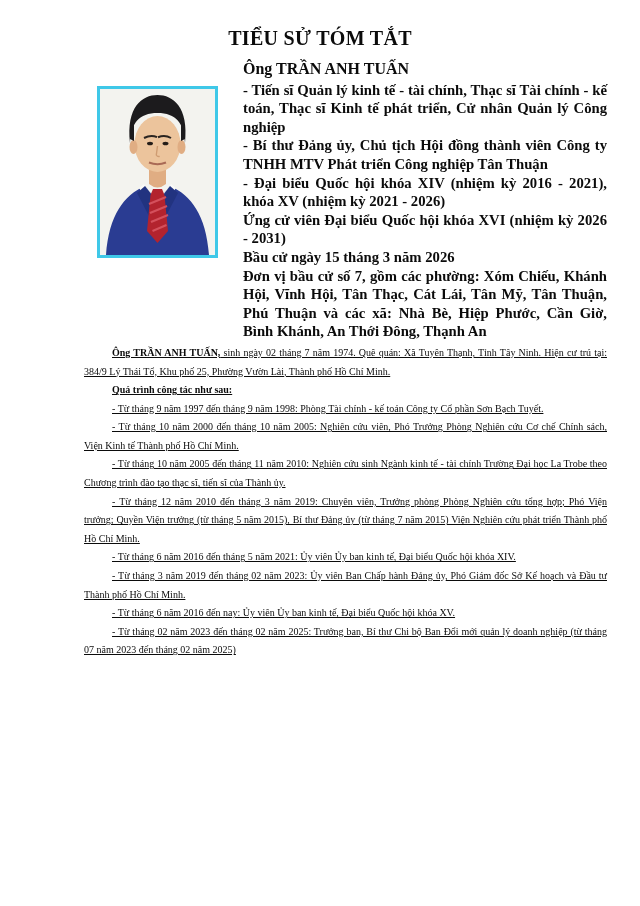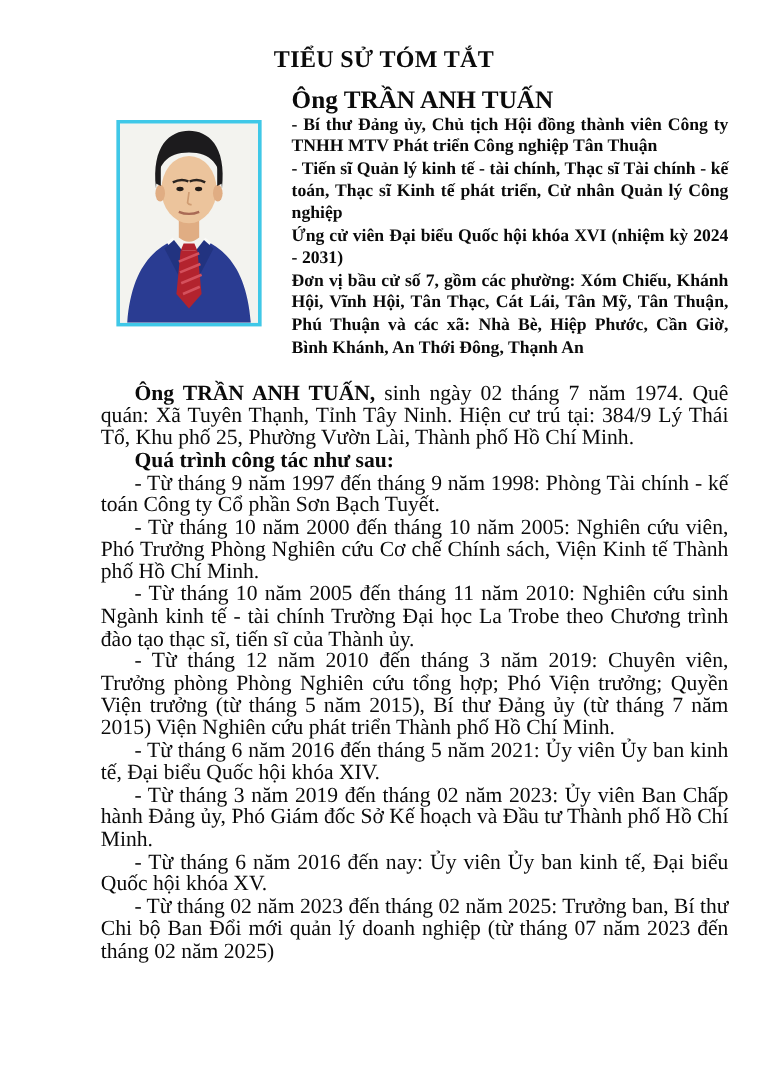--- a/index.html
+++ b/index.html
@@ -23,7 +23,7 @@
     position:relative;overflow:hidden;margin:0 auto;
   }
   .title{
-    margin:12px;padding-top:27px;text-align:center;
+    margin:0;padding-top:27px;text-align:center;
     font-size:20px;font-weight:bold;letter-spacing:.3px;
   }
   .top-section{

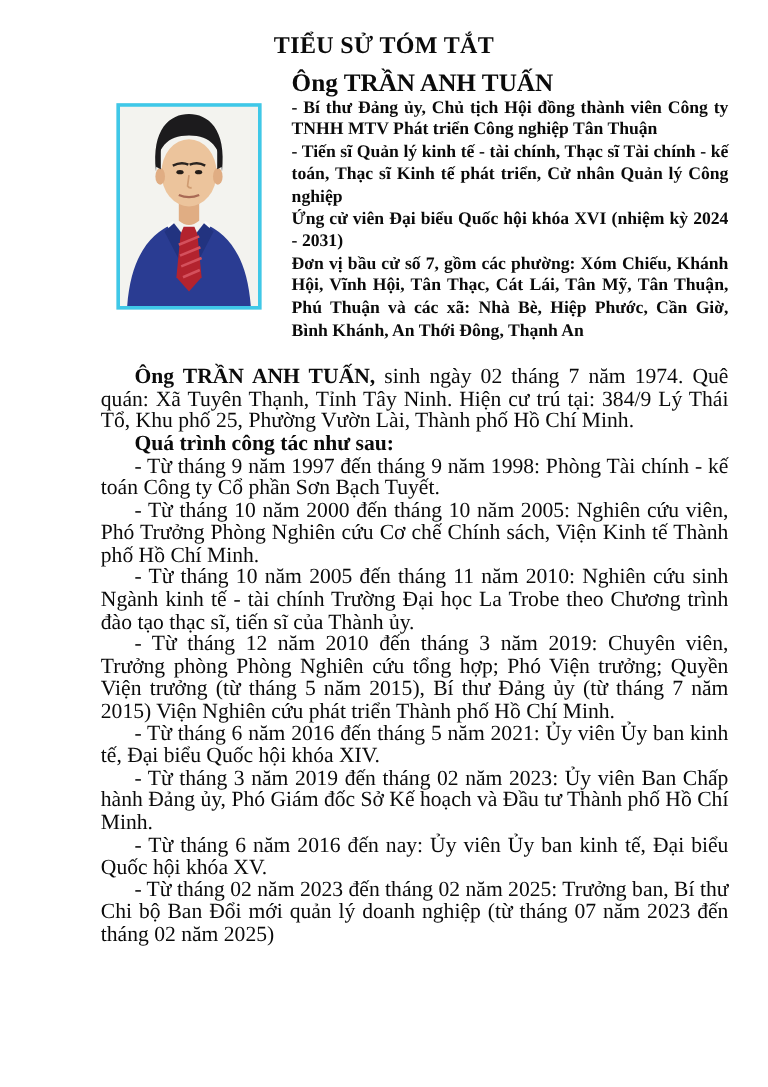--- a/index.html
+++ b/index.html
@@ -43,7 +43,7 @@
     font-weight:bold;font-size:14.7px;line-height:18.6px;
     text-align:justify;
   }
-  .summary .name{font-size:21px;margin:0 0 2px 0;}
+  .summary .name{font-size:16px;margin:0 0 2px 0;}
   .summary p{margin:0;}
   .body-section{
     margin:19px 33px 0 84px;

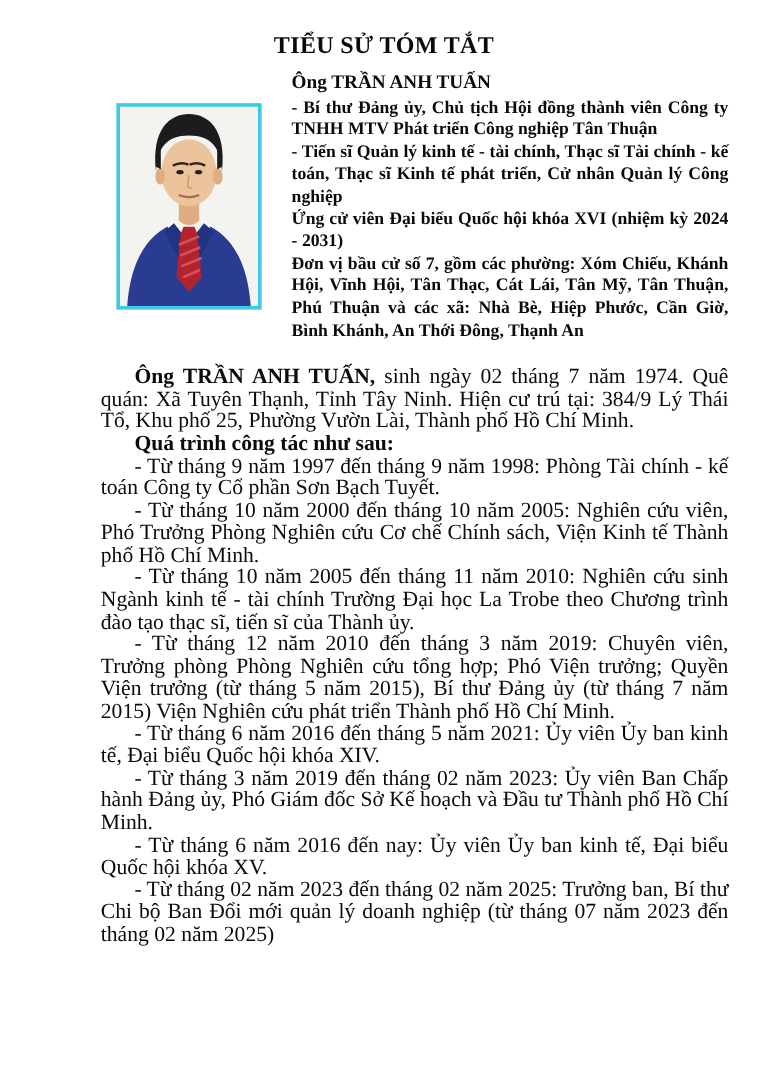--- a/index.html
+++ b/index.html
@@ -102,8 +102,8 @@
     <div class="summary">
       <div class="name">Ông TRẦN ANH TUẤN</div>
       <div>
+          <p>- Tiến sĩ Quản lý kinh tế - tài chính, Thạc sĩ Tài chính - kế toán, Thạc sĩ Kinh tế phát triển, Cử nhân Quản lý Công nghiệp</p>
           <p>- Bí thư Đảng ủy, Chủ tịch Hội đồng thành viên Công ty TNHH MTV Phát triển Công nghiệp Tân Thuận</p>
-          <p>- Tiến sĩ Quản lý kinh tế - tài chính, Thạc sĩ Tài chính - kế toán, Thạc sĩ Kinh tế phát triển, Cử nhân Quản lý Công nghiệp</p>
           <p>Ứng cử viên Đại biểu Quốc hội khóa XVI (nhiệm kỳ 2024 - 2031)</p>
           <p>Đơn vị bầu cử số 7, gồm các phường: Xóm Chiếu, Khánh Hội, Vĩnh Hội, Tân Thạc, Cát Lái, Tân Mỹ, Tân Thuận, Phú Thuận và các xã: Nhà Bè, Hiệp Phước, Cần Giờ, Bình Khánh, An Thới Đông, Thạnh An</p>
         </div>

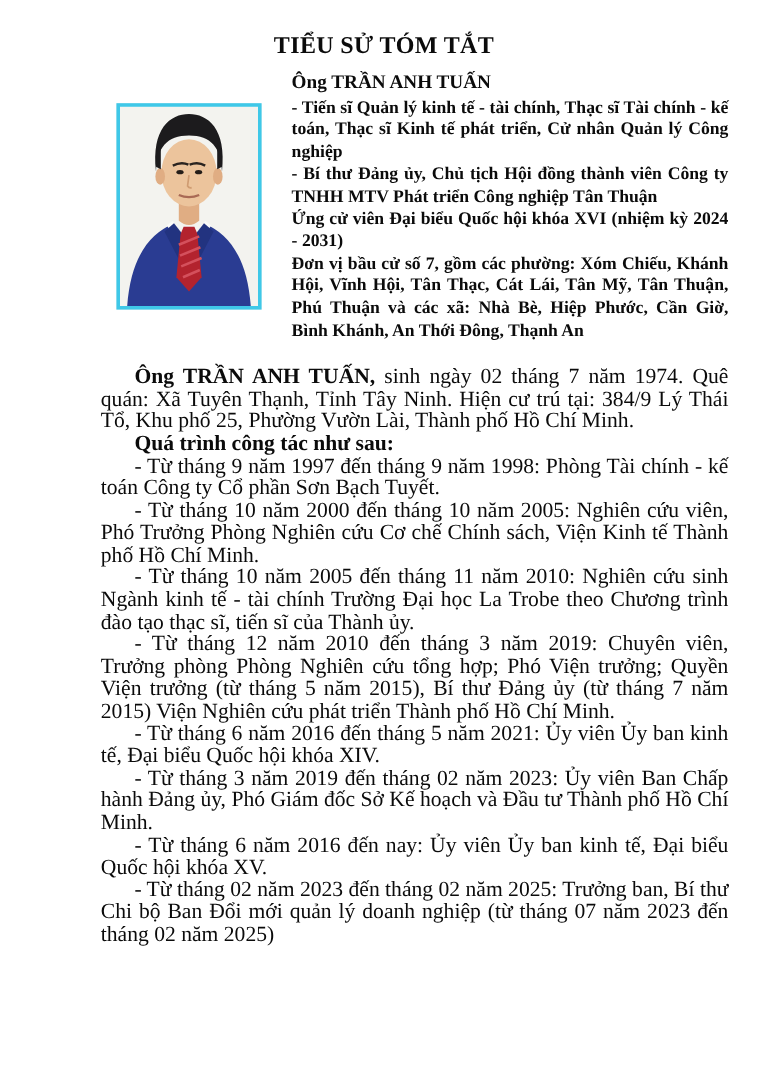--- a/index.html
+++ b/index.html
@@ -104,6 +104,7 @@
       <div>
           <p>- Tiến sĩ Quản lý kinh tế - tài chính, Thạc sĩ Tài chính - kế toán, Thạc sĩ Kinh tế phát triển, Cử nhân Quản lý Công nghiệp</p>
           <p>- Bí thư Đảng ủy, Chủ tịch Hội đồng thành viên Công ty TNHH MTV Phát triển Công nghiệp Tân Thuận</p>
+          <p>- Đại biểu Quốc hội khóa XIV (nhiệm kỳ 2016 - 2021), khóa XV (nhiệm kỳ 2021 - 2026)</p>
           <p>Ứng cử viên Đại biểu Quốc hội khóa XVI (nhiệm kỳ 2024 - 2031)</p>
           <p>Đơn vị bầu cử số 7, gồm các phường: Xóm Chiếu, Khánh Hội, Vĩnh Hội, Tân Thạc, Cát Lái, Tân Mỹ, Tân Thuận, Phú Thuận và các xã: Nhà Bè, Hiệp Phước, Cần Giờ, Bình Khánh, An Thới Đông, Thạnh An</p>
         </div>

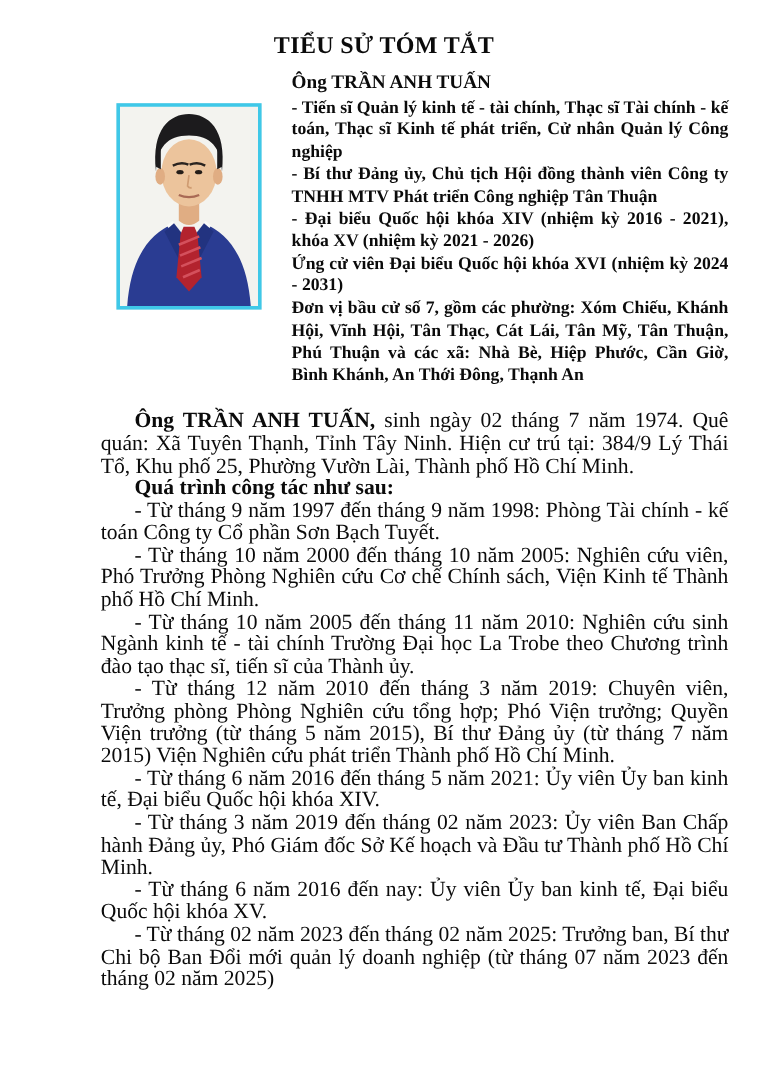--- a/index.html
+++ b/index.html
@@ -105,7 +105,7 @@
           <p>- Tiến sĩ Quản lý kinh tế - tài chính, Thạc sĩ Tài chính - kế toán, Thạc sĩ Kinh tế phát triển, Cử nhân Quản lý Công nghiệp</p>
           <p>- Bí thư Đảng ủy, Chủ tịch Hội đồng thành viên Công ty TNHH MTV Phát triển Công nghiệp Tân Thuận</p>
           <p>- Đại biểu Quốc hội khóa XIV (nhiệm kỳ 2016 - 2021), khóa XV (nhiệm kỳ 2021 - 2026)</p>
-          <p>Ứng cử viên Đại biểu Quốc hội khóa XVI (nhiệm kỳ 2024 - 2031)</p>
+          <p>Ứng cử viên Đại biểu Quốc hội khóa XVI (nhiệm kỳ 2026 - 2031)</p>
           <p>Đơn vị bầu cử số 7, gồm các phường: Xóm Chiếu, Khánh Hội, Vĩnh Hội, Tân Thạc, Cát Lái, Tân Mỹ, Tân Thuận, Phú Thuận và các xã: Nhà Bè, Hiệp Phước, Cần Giờ, Bình Khánh, An Thới Đông, Thạnh An</p>
         </div>
     </div>

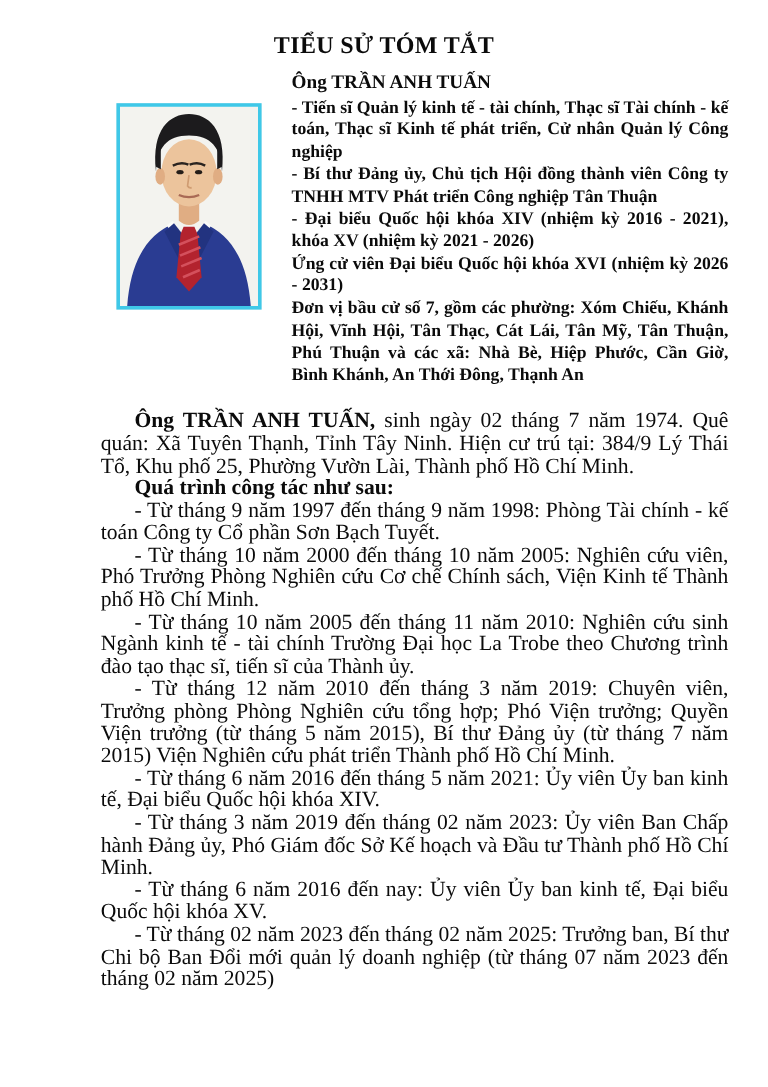--- a/index.html
+++ b/index.html
@@ -106,6 +106,7 @@
           <p>- Bí thư Đảng ủy, Chủ tịch Hội đồng thành viên Công ty TNHH MTV Phát triển Công nghiệp Tân Thuận</p>
           <p>- Đại biểu Quốc hội khóa XIV (nhiệm kỳ 2016 - 2021), khóa XV (nhiệm kỳ 2021 - 2026)</p>
           <p>Ứng cử viên Đại biểu Quốc hội khóa XVI (nhiệm kỳ 2026 - 2031)</p>
+          <p>Bầu cử ngày 15 tháng 3 năm 2026</p>
           <p>Đơn vị bầu cử số 7, gồm các phường: Xóm Chiếu, Khánh Hội, Vĩnh Hội, Tân Thạc, Cát Lái, Tân Mỹ, Tân Thuận, Phú Thuận và các xã: Nhà Bè, Hiệp Phước, Cần Giờ, Bình Khánh, An Thới Đông, Thạnh An</p>
         </div>
     </div>

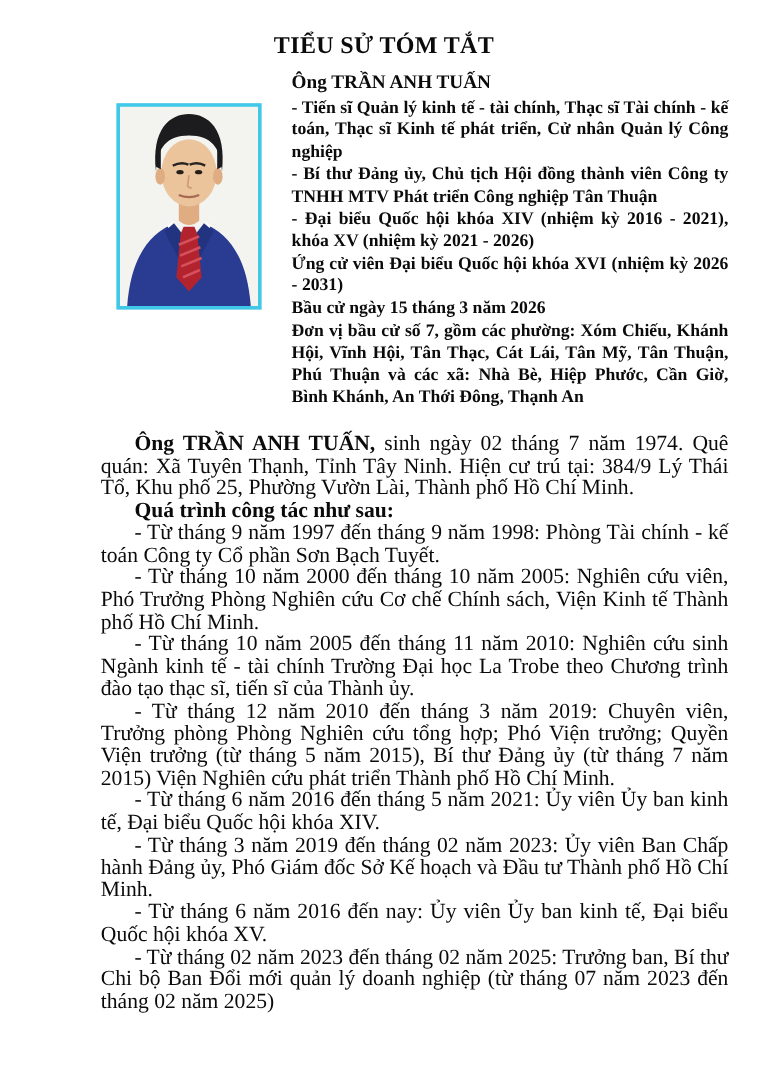--- a/index.html
+++ b/index.html
@@ -46,8 +46,8 @@
   .summary .name{font-size:16px;margin:0 0 2px 0;}
   .summary p{margin:0;}
   .body-section{
-    margin:19px 33px 0 84px;
-    font-size:18px;line-height:18.6px;text-align:justify;
+    margin:3px 33px 0 84px;
+    font-size:10px;line-height:18.6px;text-align:justify;text-decoration:underline;
   }
   .body-section p{margin:0;text-indent:28px;}
   .bold{font-weight:bold;}

